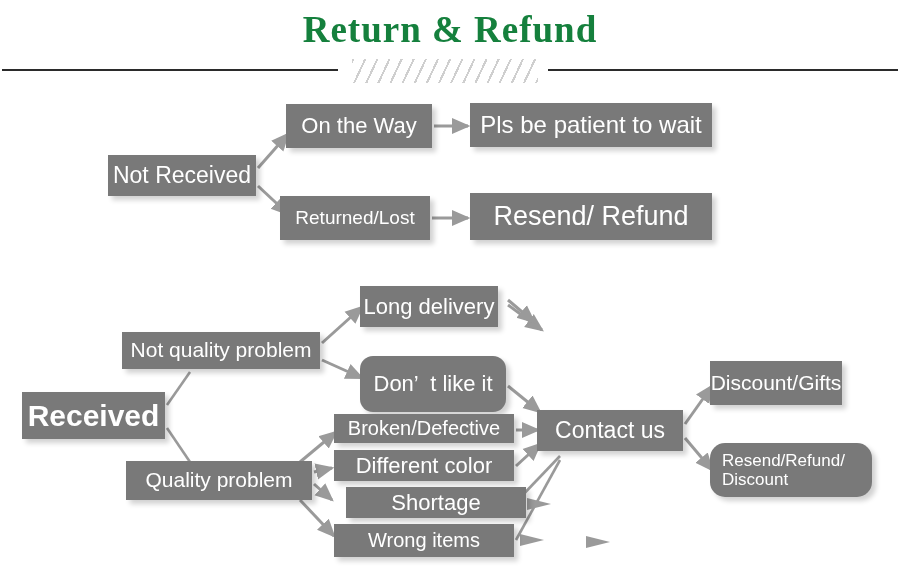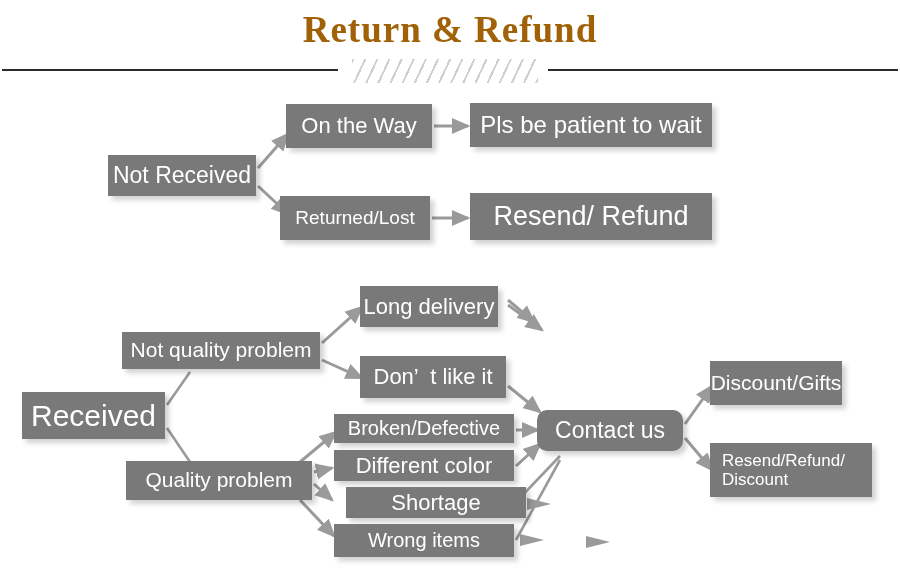--- a/index.html
+++ b/index.html
@@ -29,7 +29,7 @@
     font-size: 37px;
     font-weight: 700;
     letter-spacing: 1px;
-    color: #a16207;
+    color: #15803d;
     white-space: nowrap;
   }
   #divider {

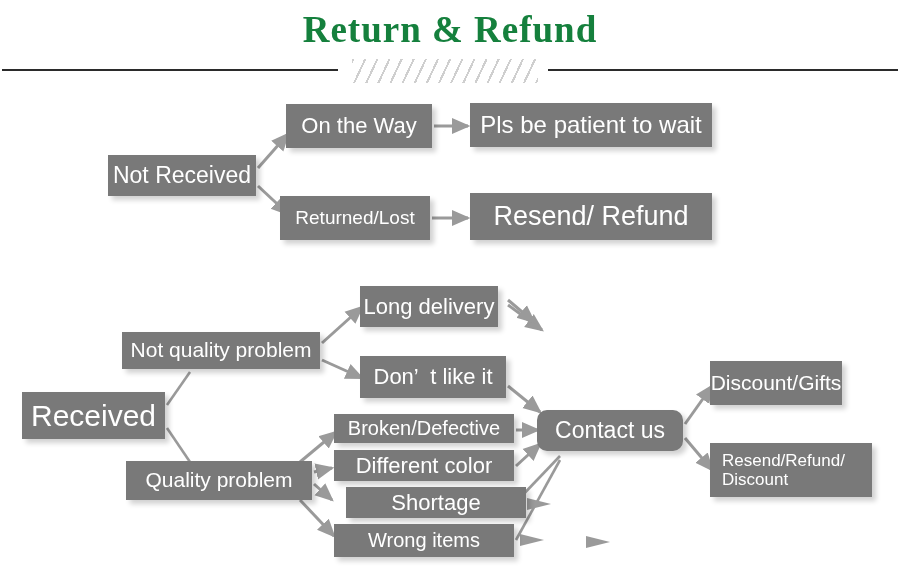--- a/index.html
+++ b/index.html
@@ -95,7 +95,7 @@
   #box-quality        { left:126px; top:461px; width:186px; height:39px; font-size:21px; }
 
   #box-long-delivery  { left:360px; top:286px; width:138px; height:41px; font-size:22px;text-align:center; }
-  #box-dont-like      { left:360px; top:356px; width:146px; height:42px; font-size:22px; }
+  #box-dont-like      { left:360px; top:356px; width:146px; height:56px; font-size:22px;border-radius:13px; }
   #box-broken         { left:334px; top:414px; width:180px; height:29px; font-size:20px; }
   #box-diff-color     { left:334px; top:450px; width:180px; height:31px; font-size:22px; }
   #box-shortage       { left:334px; top:487px; width:180px; height:31px; font-size:22px;margin-left:12px; }

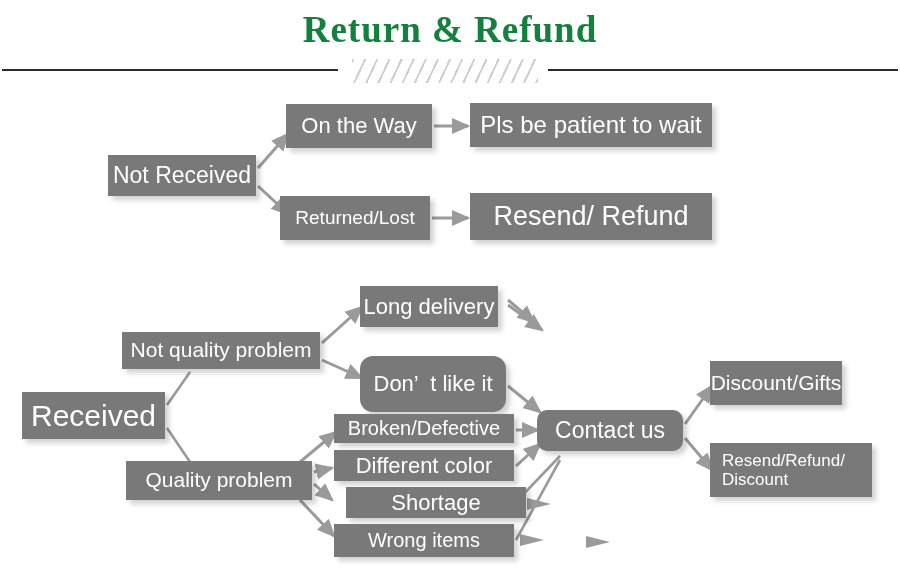--- a/index.html
+++ b/index.html
@@ -90,7 +90,7 @@
   #box-returned-lost  { left:280px; top:196px; width:150px; height:44px; font-size:19px; }
   #box-resend-refund  { left:470px; top:193px; width:242px; height:47px; font-size:27px; }
 
-  #box-received       { left:22px;  top:392px; width:143px; height:47px; font-size:30px; }
+  #box-received       { left:22px;  top:392px; width:143px; height:47px; font-size:30px;font-weight:bold; }
   #box-not-quality    { left:122px; top:332px; width:198px; height:37px; font-size:21px; }
   #box-quality        { left:126px; top:461px; width:186px; height:39px; font-size:21px; }
 

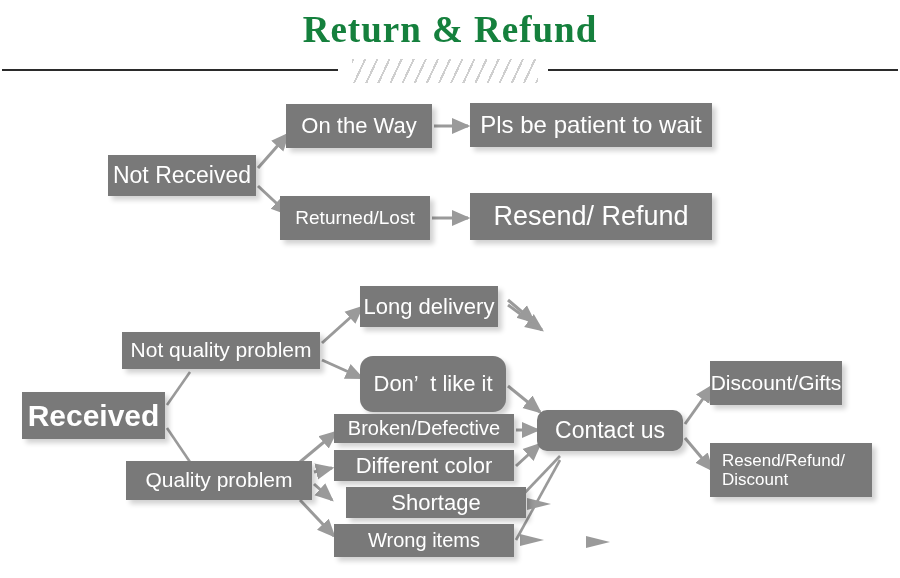--- a/index.html
+++ b/index.html
@@ -101,7 +101,7 @@
   #box-shortage       { left:334px; top:487px; width:180px; height:31px; font-size:22px;margin-left:12px; }
   #box-wrong-items    { left:334px; top:524px; width:180px; height:33px; font-size:20px; }
 
-  #box-contact-us     { left:537px; top:410px; width:146px; height:41px; font-size:23px;border-radius:10px; }
+  #box-contact-us     { left:537px; top:410px; width:146px; height:41px; font-size:23px; }
   #box-discount-gifts { left:710px; top:361px; width:132px; height:44px; font-size:21px; }
   #box-resend-disc    { left:710px; top:443px; width:162px; height:54px; font-size:17px; padding-left:12px; }
 

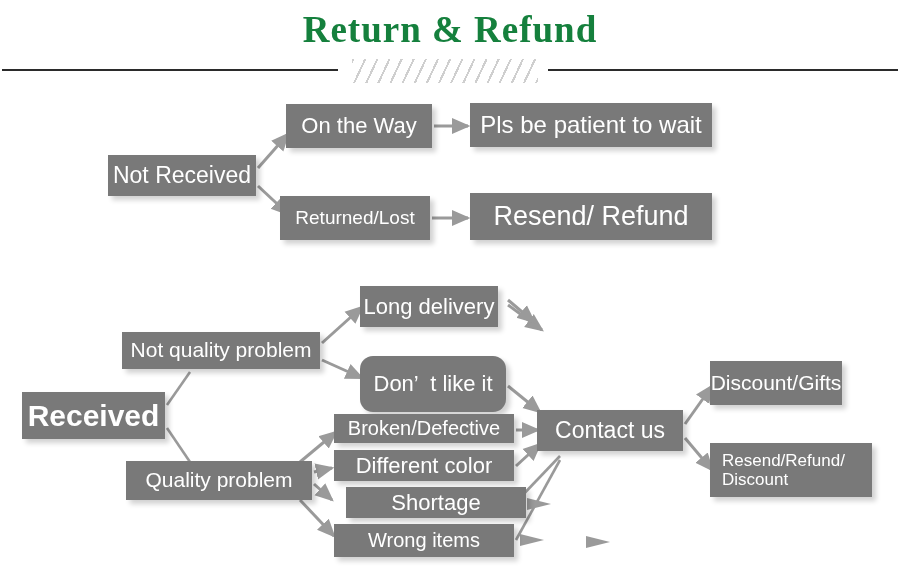--- a/index.html
+++ b/index.html
@@ -81,6 +81,7 @@
     white-space: pre-line;
     text-align: left;
     line-height: 1.12;
+    border-radius: 15px;
   }
 
   

